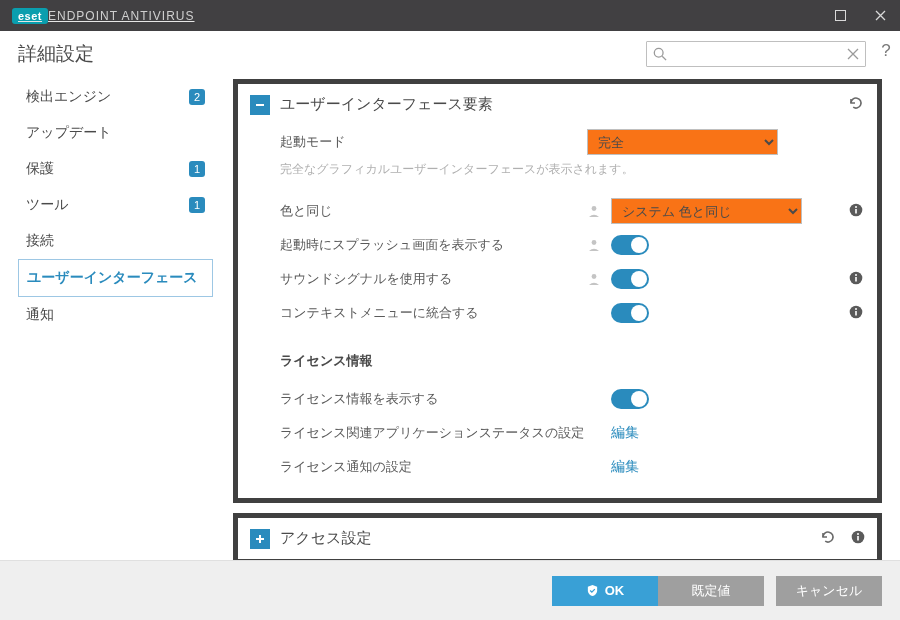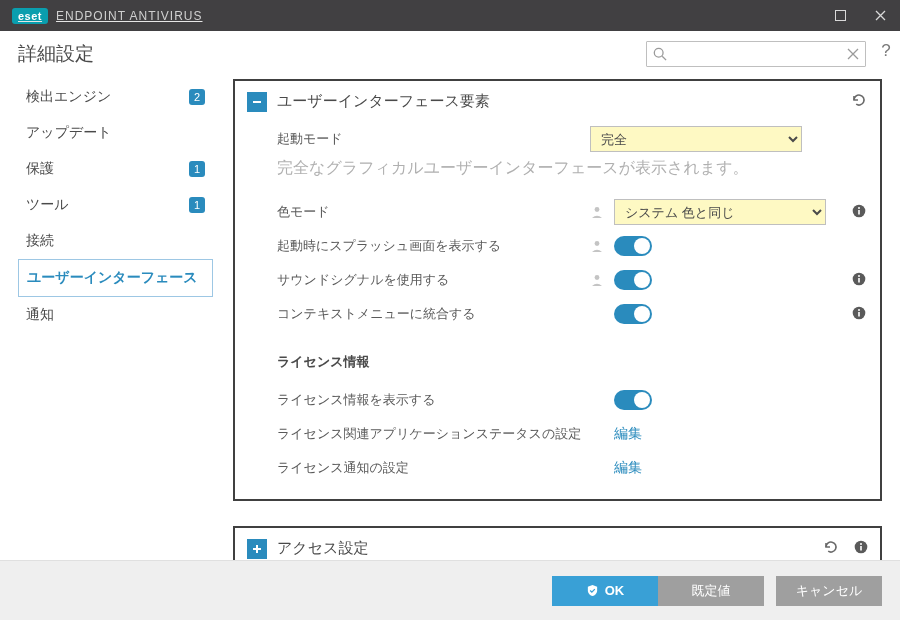--- a/index.html
+++ b/index.html
@@ -35,7 +35,6 @@
       letter-spacing: .5px;
     }
     .brand-text {
-      margin-left: 8px;
       font-size: 12px;
       letter-spacing: 1px;
       color: #cfcfcf;

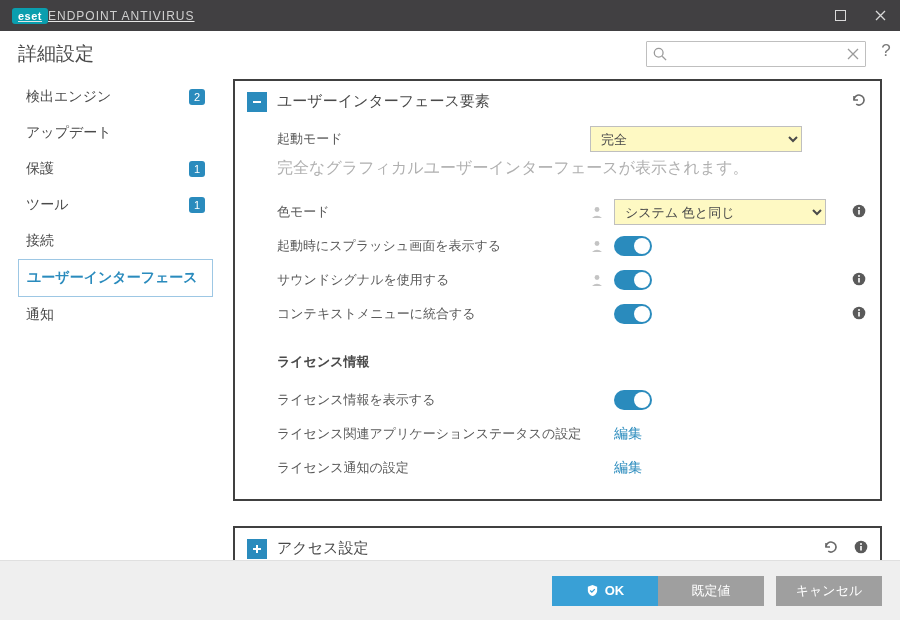--- a/index.html
+++ b/index.html
@@ -132,8 +132,8 @@
       padding-top: 6px;
     }
     .panel {
-      border: 2px solid #404040;
-      margin-bottom: 25px;
+      border: 5px solid #404040;
+      margin-bottom: 10px;
     }
     .panel-header {
       display: flex;

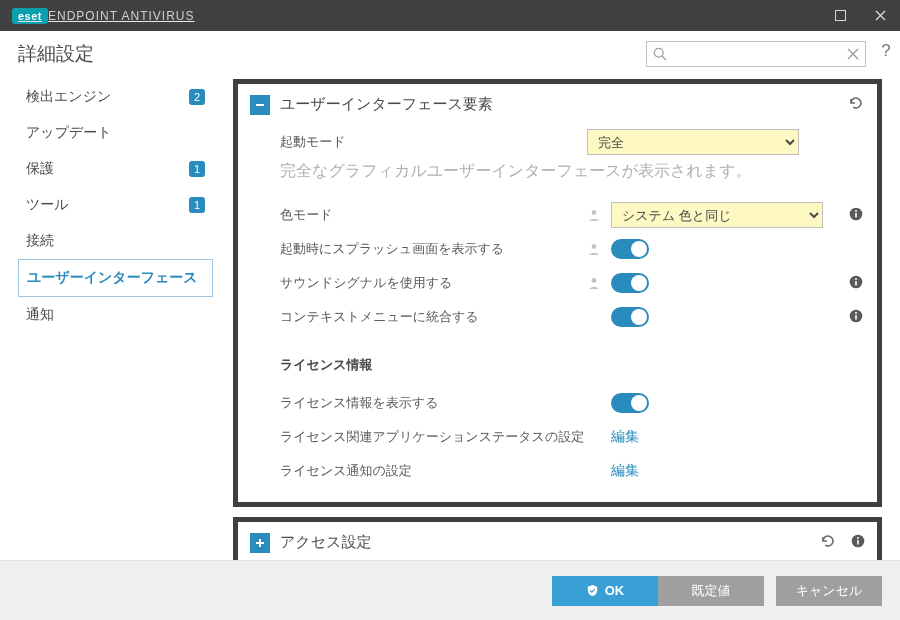--- a/index.html
+++ b/index.html
@@ -189,12 +189,12 @@
       margin-bottom: 16px;
     }
     select.row-select {
-      width: 212px;
+      width: 191px;
       height: 26px;
       border: 1px solid #bfbfbf;
       font-size: 13px;
       color: #4a4a4a;
-      background: #fef9c3;
+      background: #f97316;
       padding-left: 6px;
     }
     .person-icon {

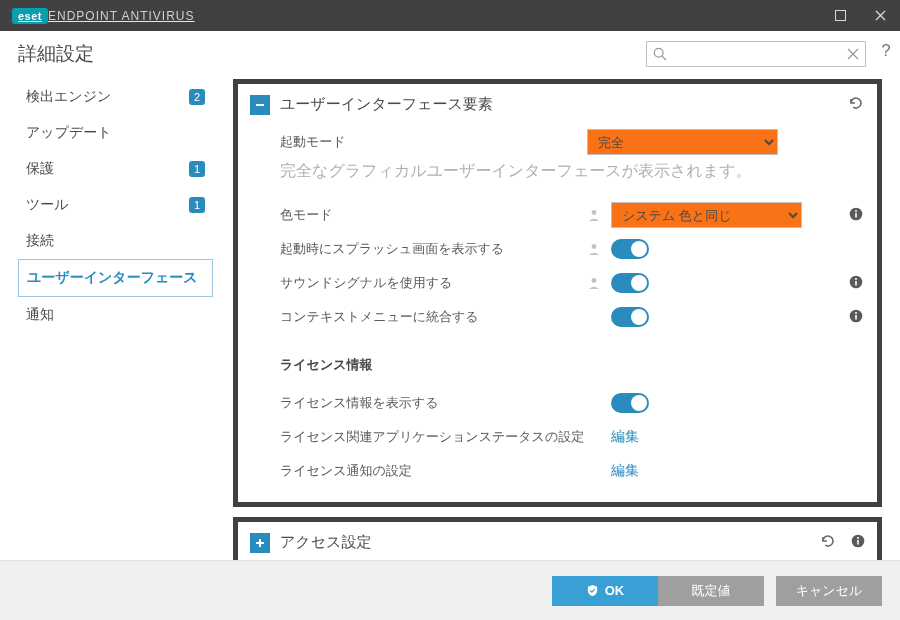--- a/index.html
+++ b/index.html
@@ -183,7 +183,7 @@
     }
     .info-col { width: 18px; display:flex; justify-content:center; }
     .hint {
-      font-size: 16px;
+      font-size: 12px;
       color: #b0b0b0;
       margin-top: 2px;
       margin-bottom: 16px;

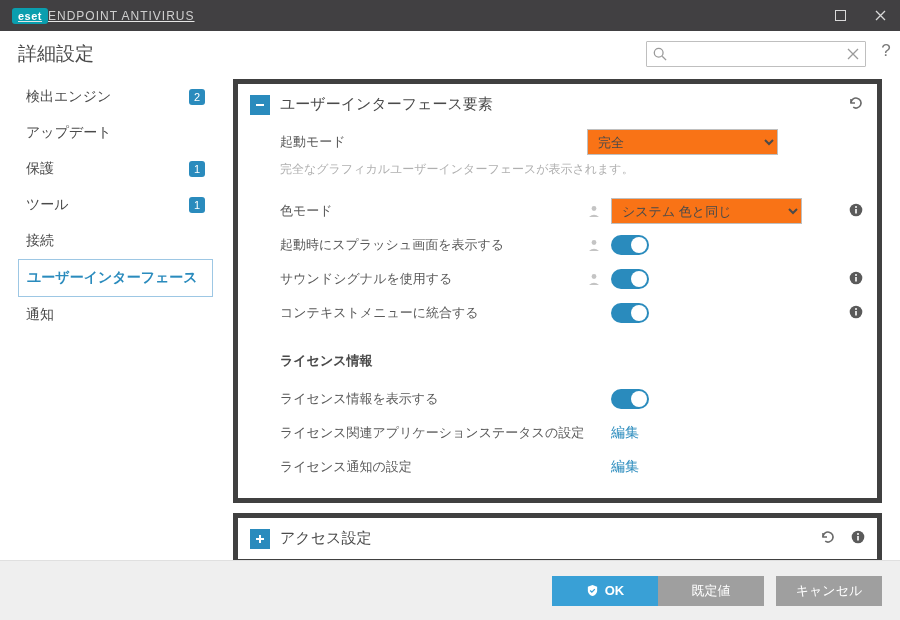--- a/index.html
+++ b/index.html
@@ -351,7 +351,7 @@
         <div class="hint">完全なグラフィカルユーザーインターフェースが表示されます。</div>
 
         <div class="row">
-          <div class="row-label">色モード</div>
+          <div class="row-label">色と同じ</div>
           <div class="row-controls-wrap">
             <span class="person-icon">
               <svg width="14" height="14" viewBox="0 0 14 14">

